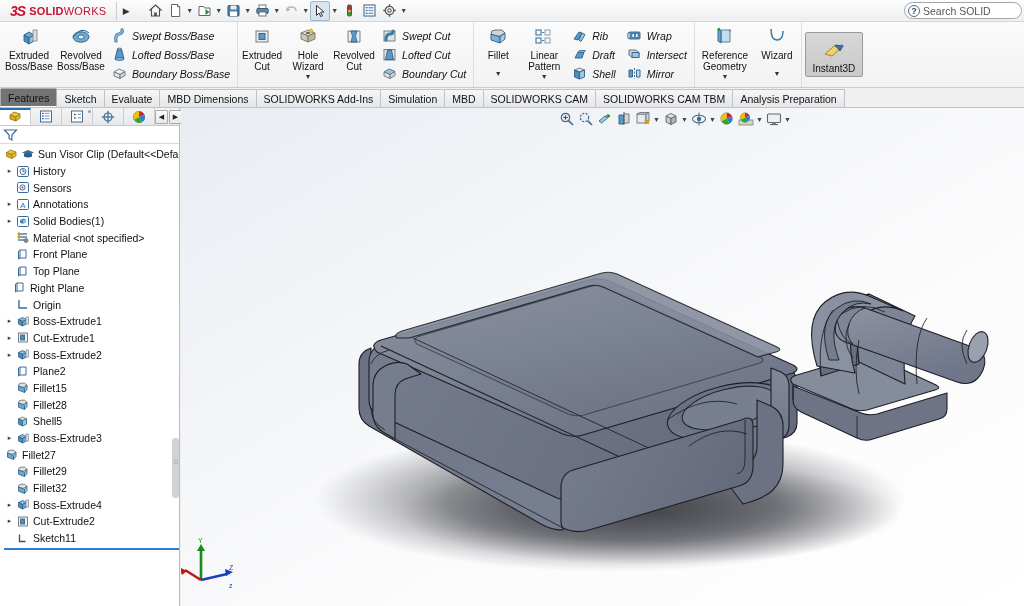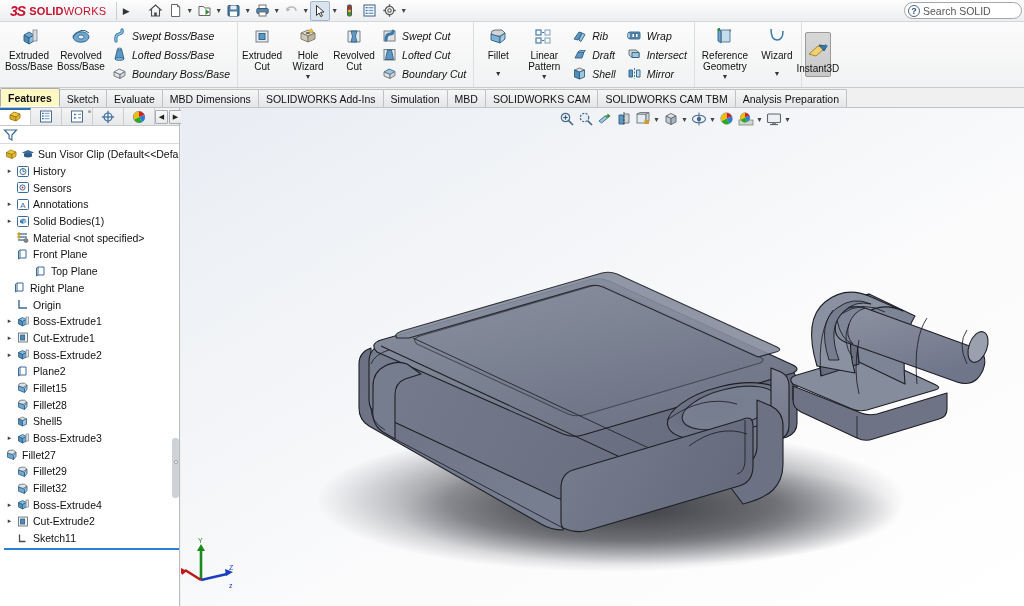--- a/index.html
+++ b/index.html
@@ -99,7 +99,7 @@
   .rbig.instant {
     background: linear-gradient(#d7d7d7,#c9c9c9);
     border: 1px solid #9a9a9a; border-radius: 2px;
-    margin: 10px 2px; width: 26px; justify-content: center;
+    margin: 10px 2px; width: 58px; justify-content: center;
   }
 
   

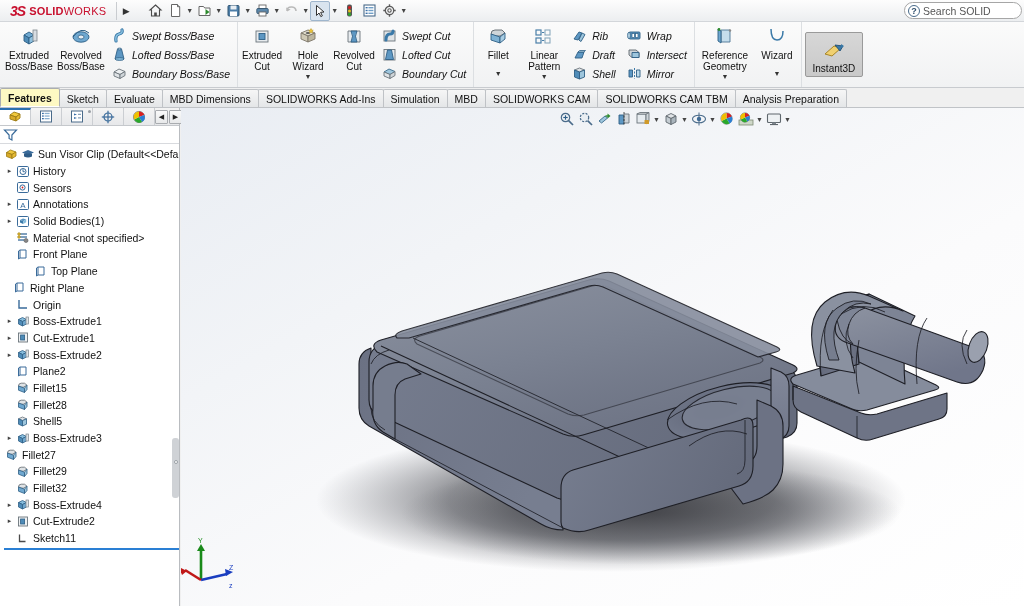--- a/index.html
+++ b/index.html
@@ -117,7 +117,7 @@
     margin-right: -1px;
   }
   .tab.active {
-    background: #fef9c3; height: 19px; font-weight: bold;
+    background: #737373; height: 19px; font-weight: normal;
     border-color: #aaadb1; border-bottom: 1px solid #fff;
     position: relative; z-index: 3;
   }

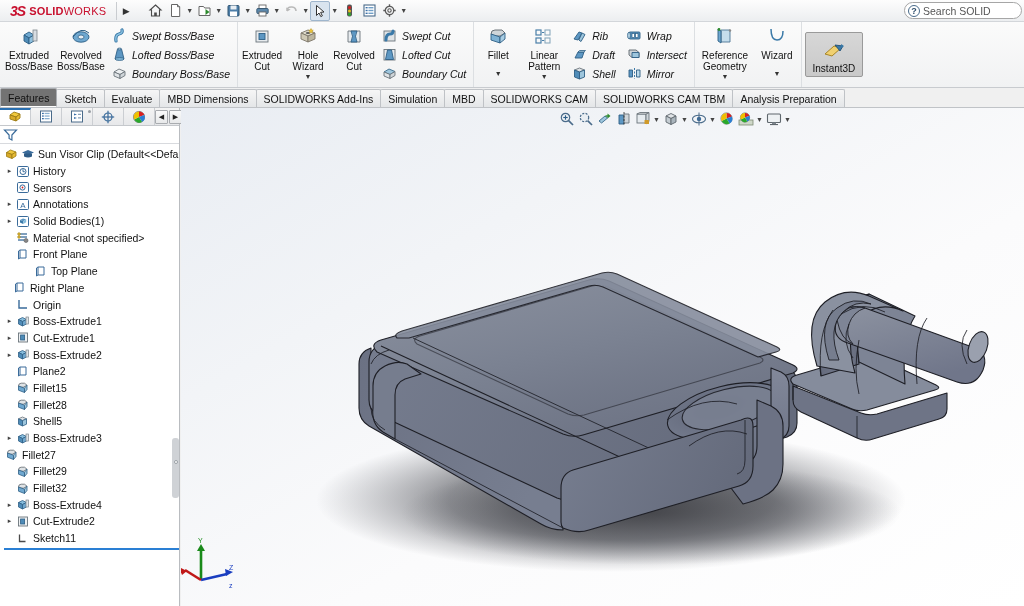--- a/index.html
+++ b/index.html
@@ -733,7 +733,7 @@
         <div class="lbl">Front Plane</div>
       </div>
 
-      <div class="tnode" style="padding-left:33px">
+      <div class="tnode" style="padding-left:15px">
         <div class="ic">
           <svg width="14" height="13" viewBox="0 0 14 13">
               <path d="M4 2 h6 v8 h-6 z" fill="none" stroke="#3a6b9a" stroke-width="1"></path>

